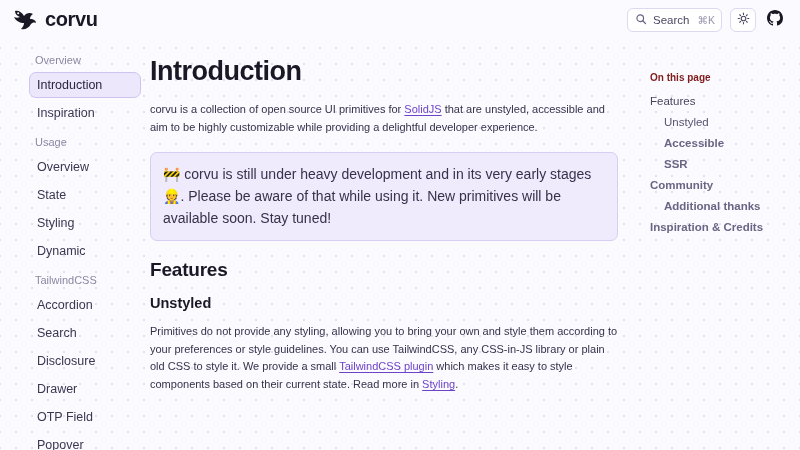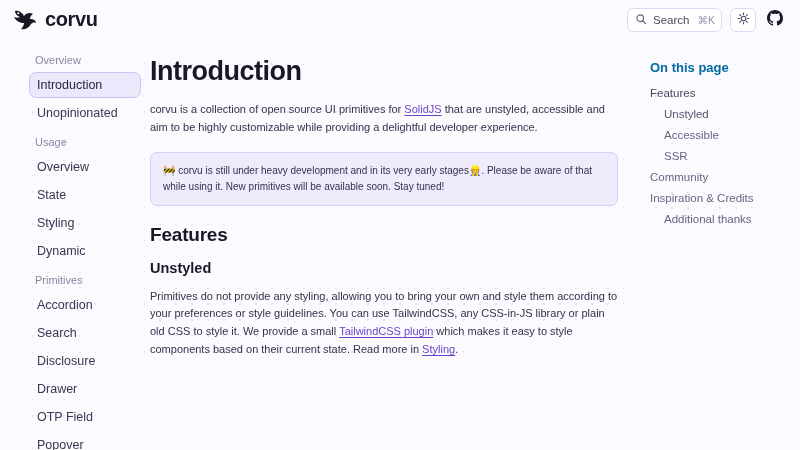--- a/index.html
+++ b/index.html
@@ -104,7 +104,7 @@
     position: absolute; top: 40px; right: 0; width: 160px; bottom: 0;
     padding: 20px 14px 0 10px;
   }
-  .toc-title { font-size: 13px; font-weight: 700; color: #0369a1; margin-bottom: 12px; }
+  .toc-title { font-size: 10px; font-weight: 700; color: #7f1d1d; margin-bottom: 12px; margin-top: 12px; }
   .toc-item { font-size: 11.5px; color: #4a455e; margin-bottom: 9px; display: block; }
   .toc-item.l2 { padding-left: 14px; color: #5a5470; margin-bottom: 9px; }
   .toc-item.dim { color: #6b6584; }

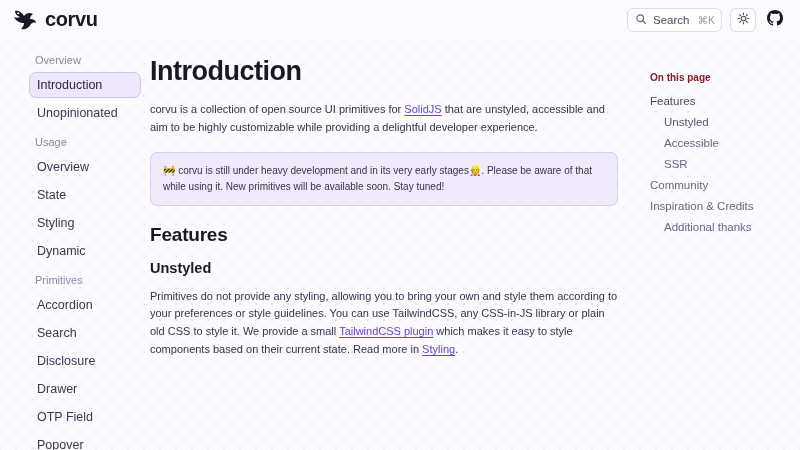--- a/index.html
+++ b/index.html
@@ -166,7 +166,7 @@
 <nav class="sidebar">
   <div class="side-group-title">Overview</div>
   <a class="side-item active">Introduction</a>
-  <a class="side-item">Unopinionated</a>
+  <a class="side-item">Inspiration</a>
 
   <div class="side-group-title">Usage</div>
   <a class="side-item">Overview</a>

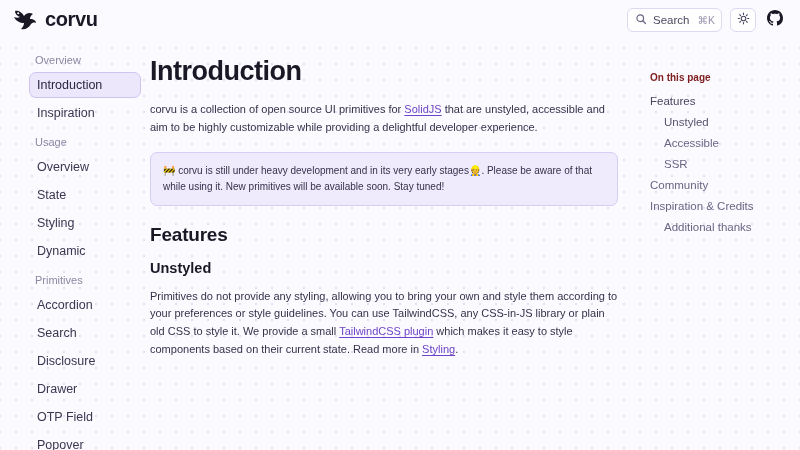--- a/index.html
+++ b/index.html
@@ -107,7 +107,7 @@
   .toc-title { font-size: 10px; font-weight: 700; color: #7f1d1d; margin-bottom: 12px; margin-top: 12px; }
   .toc-item { font-size: 11.5px; color: #4a455e; margin-bottom: 9px; display: block; }
   .toc-item.l2 { padding-left: 14px; color: #5a5470; margin-bottom: 9px; }
-  .toc-item.dim { color: #6b6584; }
+  .toc-item.dim { color: #6b6584; font-weight: bold; }
 </style>
 </head>
 <body>

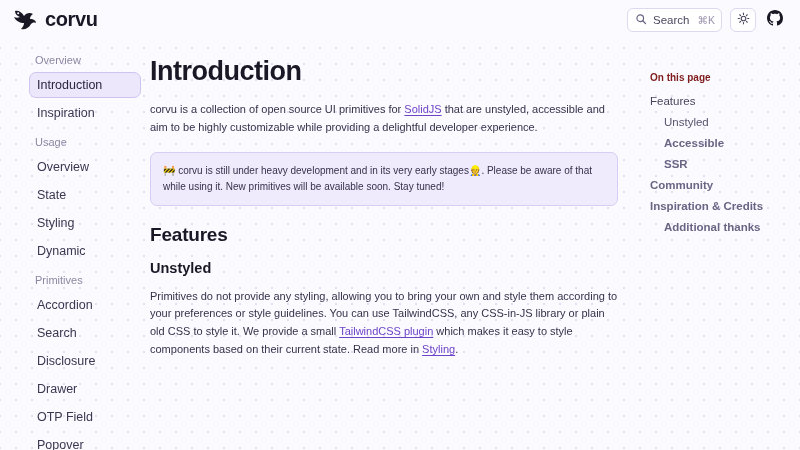--- a/index.html
+++ b/index.html
@@ -88,7 +88,7 @@
     background: #efeafc;
     border-radius: 7px;
     padding: 10px 12px;
-    font-size: 10px; line-height: 1.6; color: #36324a;
+    font-size: 14px; line-height: 1.6; color: #36324a;
     margin: 15px 0 18px 0;
   }
   h2.sec {

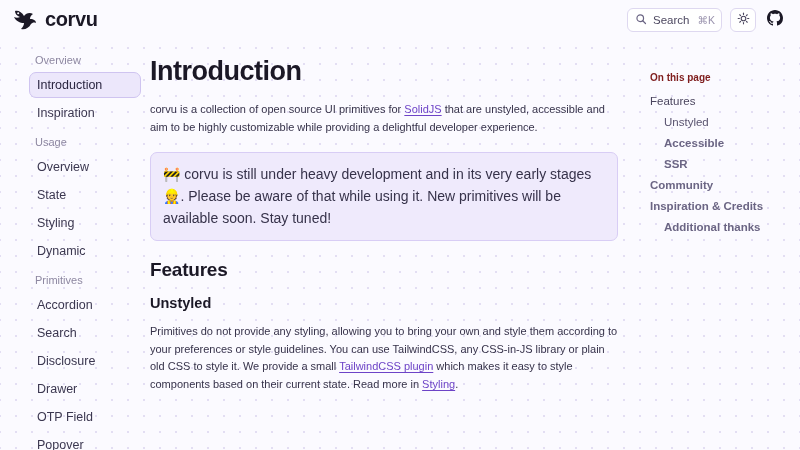--- a/index.html
+++ b/index.html
@@ -211,8 +211,8 @@
   <a class="toc-item l2 dim">Accessible</a>
   <a class="toc-item l2 dim">SSR</a>
   <a class="toc-item dim">Community</a>
+  <a class="toc-item l2 dim">Additional thanks</a>
   <a class="toc-item dim">Inspiration &amp; Credits</a>
-  <a class="toc-item l2 dim">Additional thanks</a>
 </aside>
 
 </body></html>

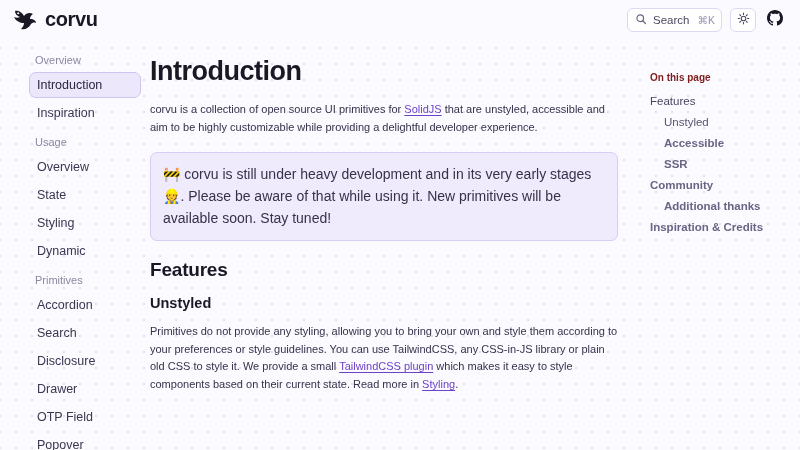--- a/index.html
+++ b/index.html
@@ -174,7 +174,7 @@
   <a class="side-item">Styling</a>
   <a class="side-item">Dynamic</a>
 
-  <div class="side-group-title">Primitives</div>
+  <div class="side-group-title">TailwindCSS</div>
   <a class="side-item">Accordion</a>
   <a class="side-item">Search</a>
   <a class="side-item">Disclosure</a>

